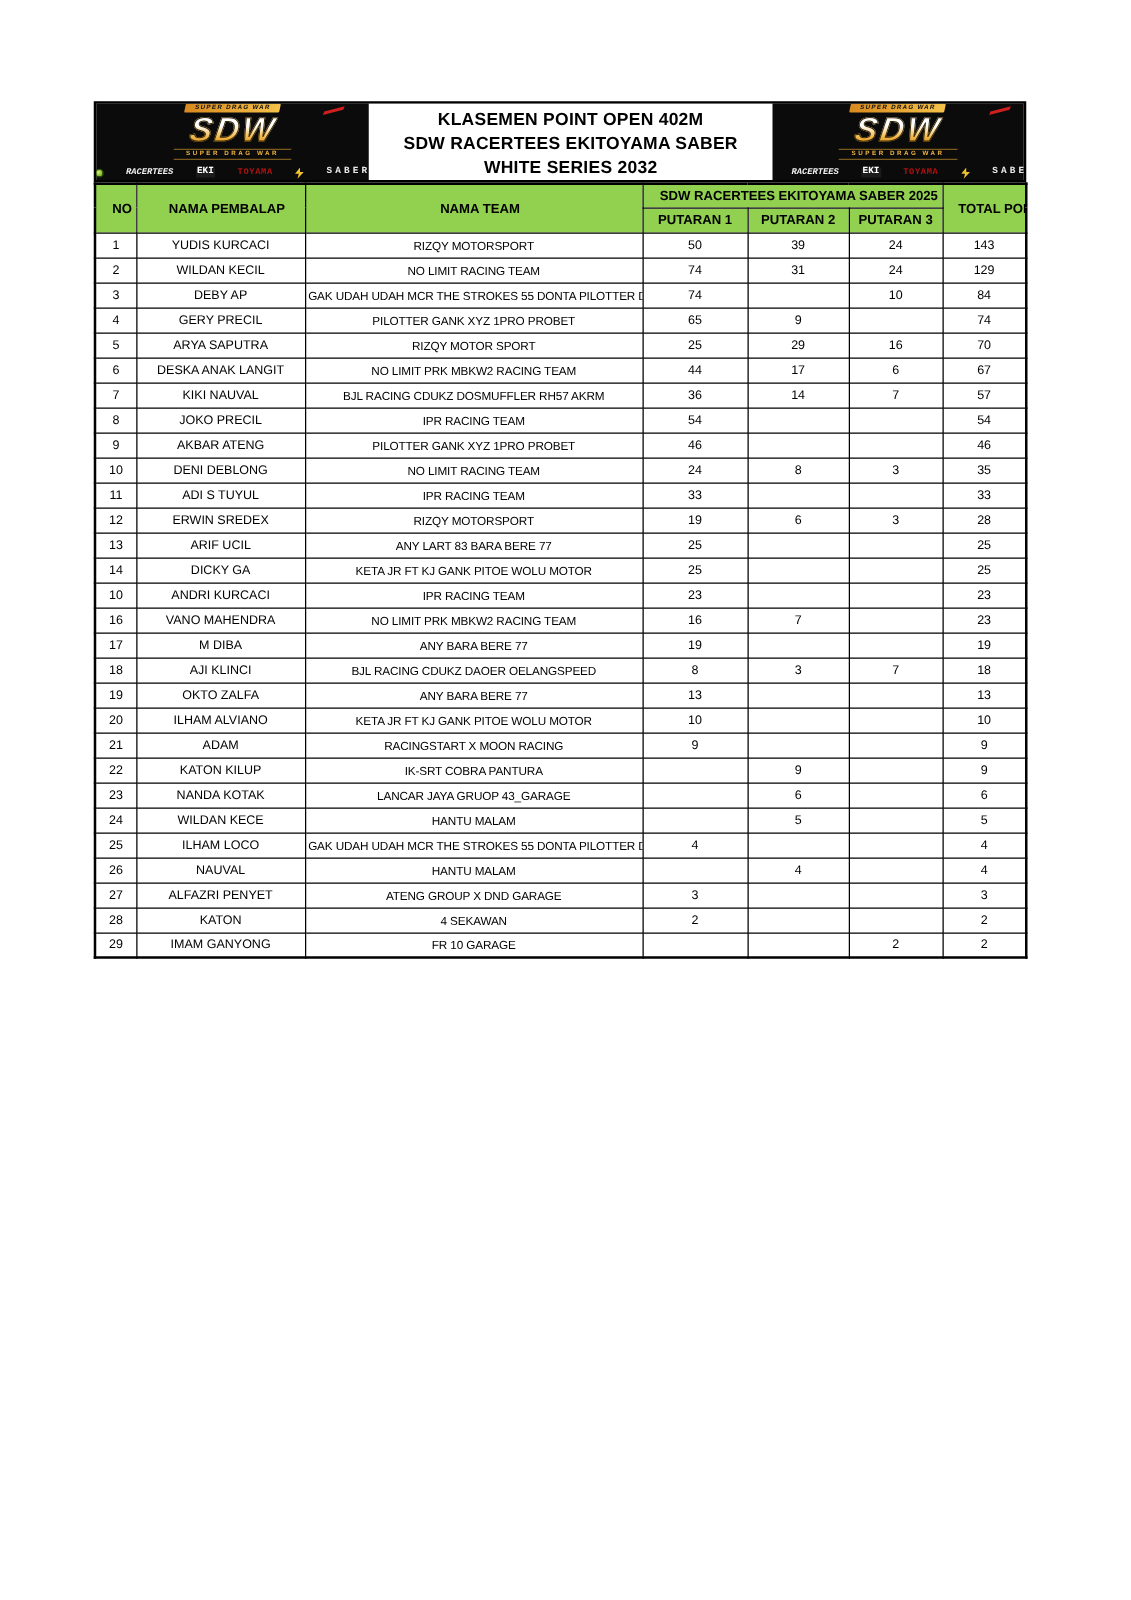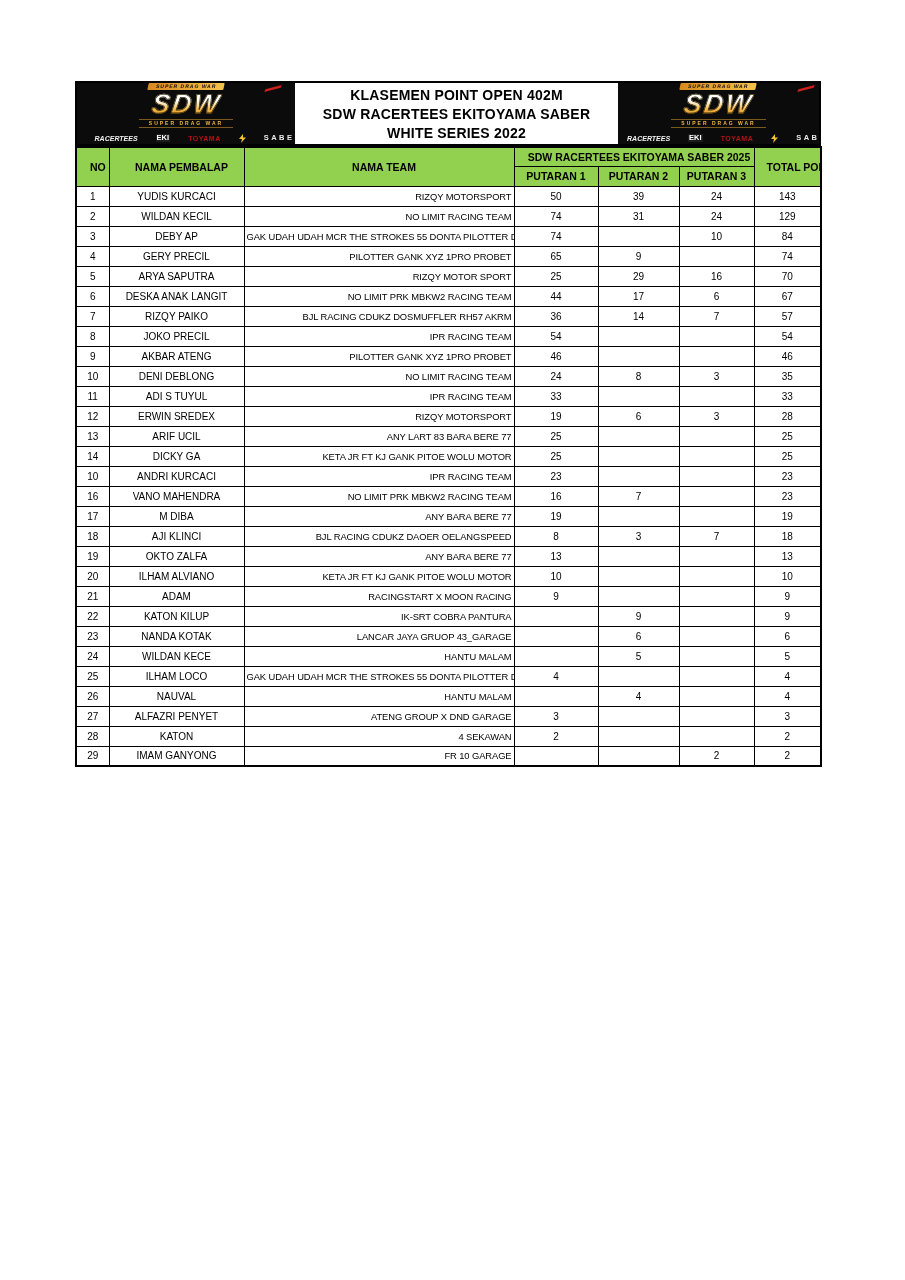--- a/index.html
+++ b/index.html
@@ -68,7 +68,7 @@
     padding:1px 10px;margin-top:1px;white-space:nowrap;
   }
   .logo-sponsors{
-    display:flex;align-items:center;gap:18px;margin-top:6px;white-space:nowrap;
+    display:flex;align-items:center;gap:18px;margin-top:6px;white-space:nowrap;font-family:Liberation Mono, monospace;
   }
   .sp-dot{
     width:7px;height:7px;border-radius:50%;

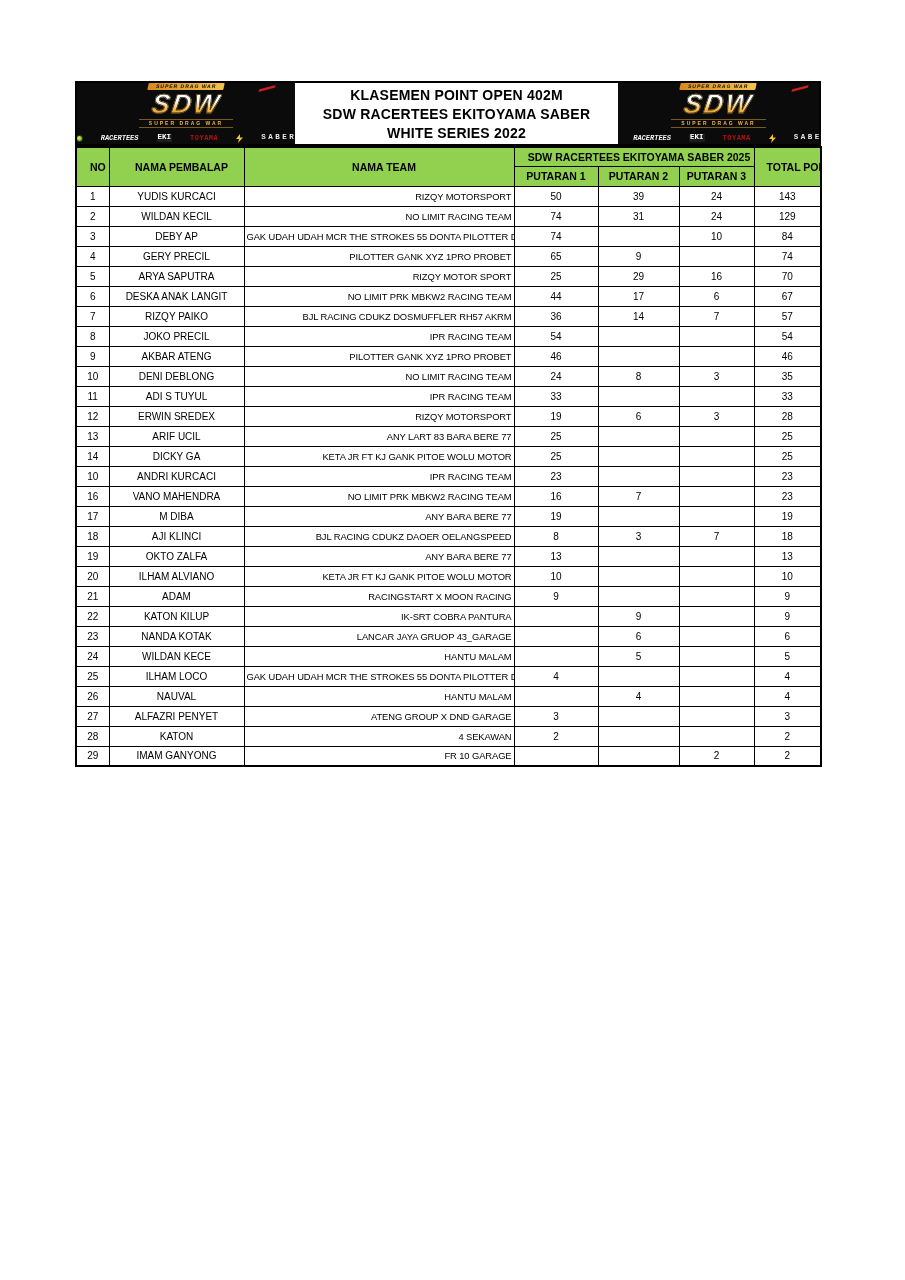--- a/index.html
+++ b/index.html
@@ -152,7 +152,7 @@
     <div class="title-box">
       <div class="title-line">KLASEMEN POINT OPEN 402M</div>
       <div class="title-line">SDW RACERTEES EKITOYAMA SABER</div>
-      <div class="title-line">WHITE SERIES 2022</div>
+      <div class="title-line">WHITE SERIES 2032</div>
     </div>
 
     <div class="logo-box right">

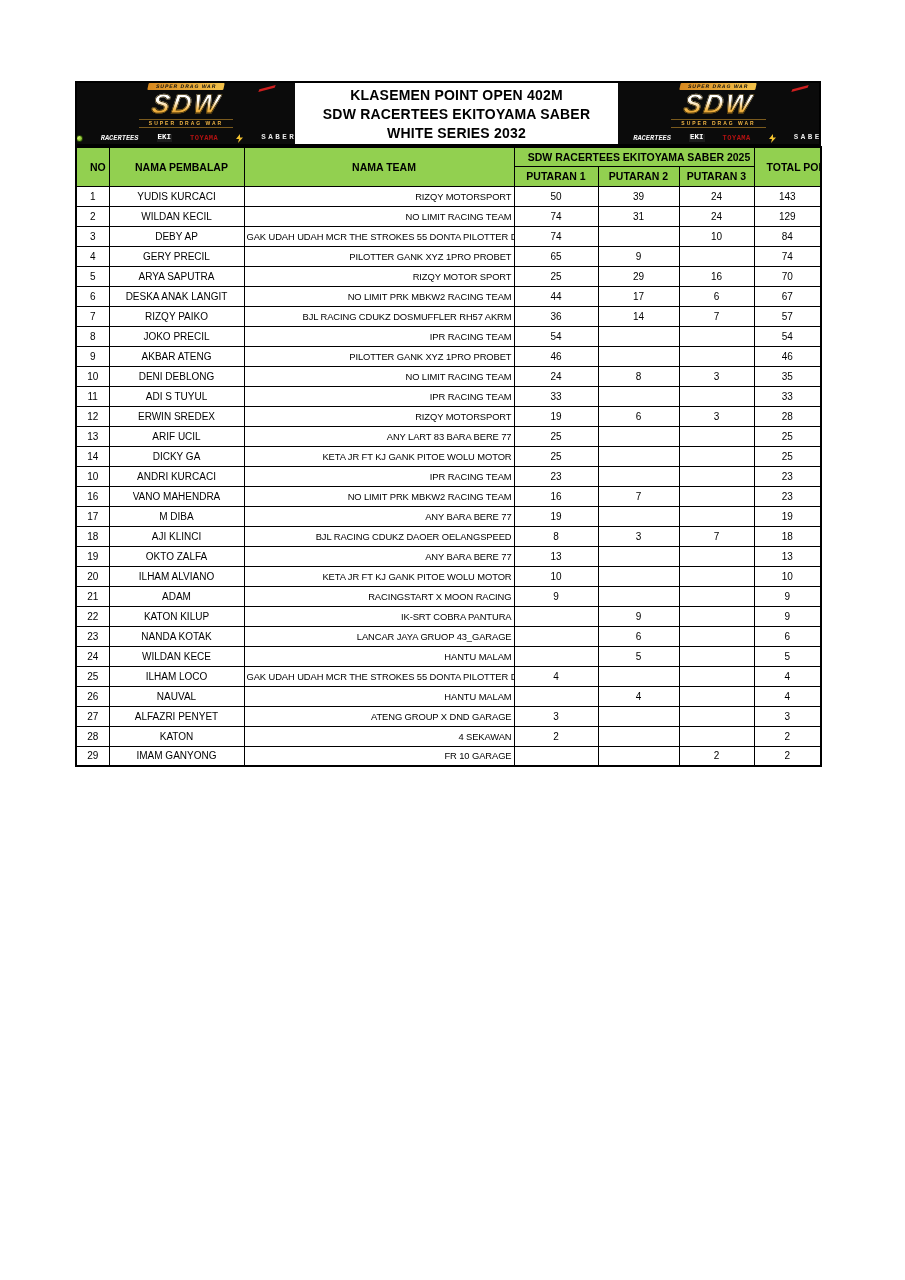--- a/index.html
+++ b/index.html
@@ -119,7 +119,7 @@
     padding:0 2px;
     background:#fff;
   }
-  tbody td.team-cell{font-size:9.4px;letter-spacing:-0.1px;text-align:right;}
+  tbody td.team-cell{font-size:9.4px;letter-spacing:-0.1px;}
 </style>
 </head>
 <body>

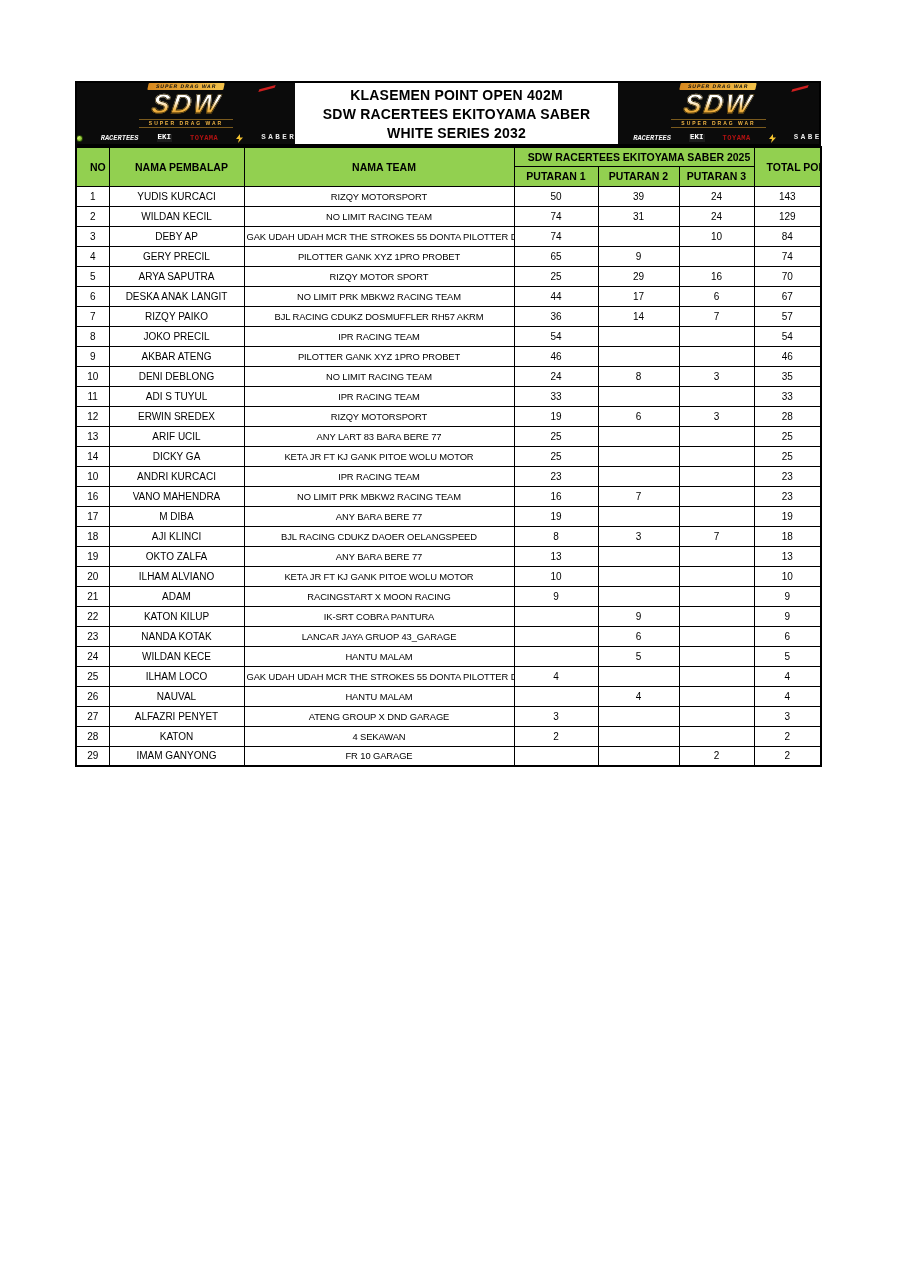--- a/index.html
+++ b/index.html
@@ -259,7 +259,7 @@
         </tr>
         <tr>
           <td>7</td>
-          <td>RIZQY PAIKO</td>
+          <td>KIKI NAUVAL</td>
           <td class="team-cell">BJL RACING CDUKZ DOSMUFFLER RH57 AKRM</td>
           <td>36</td>
           <td>14</td>

